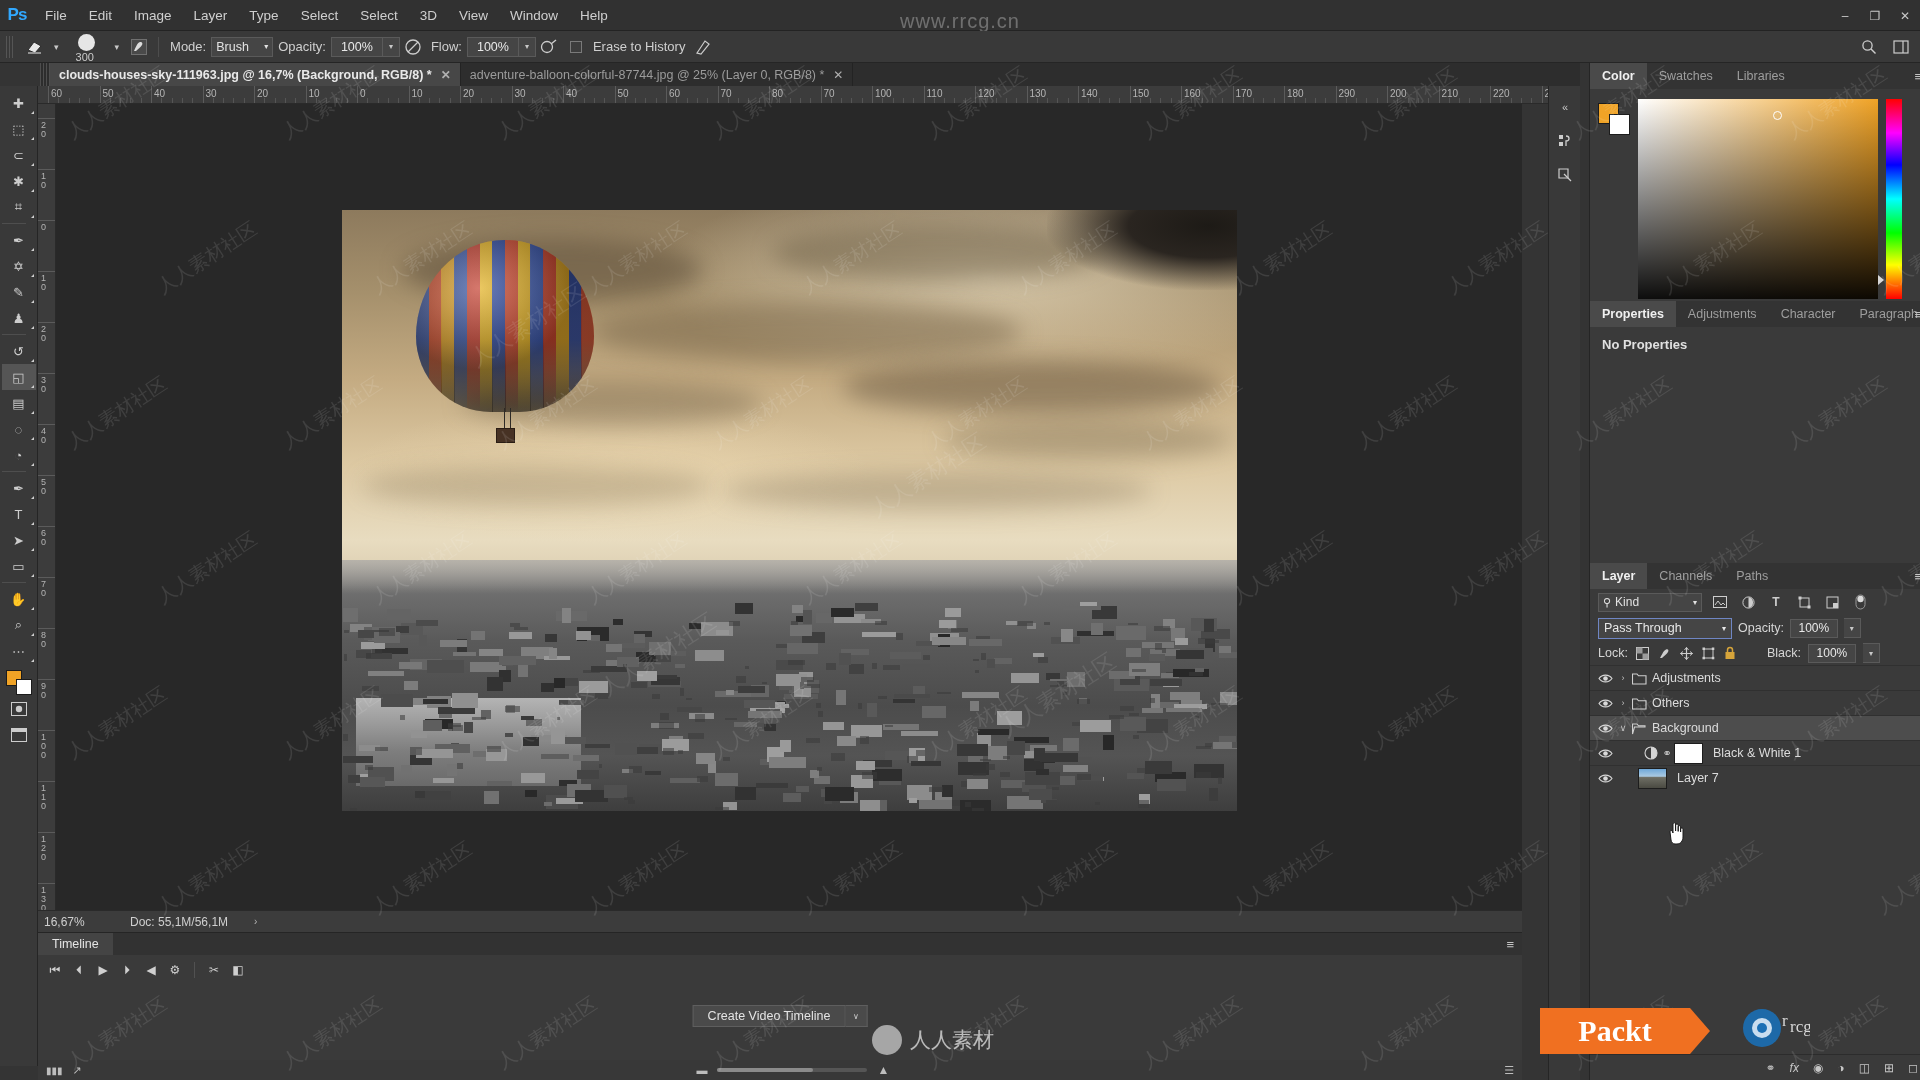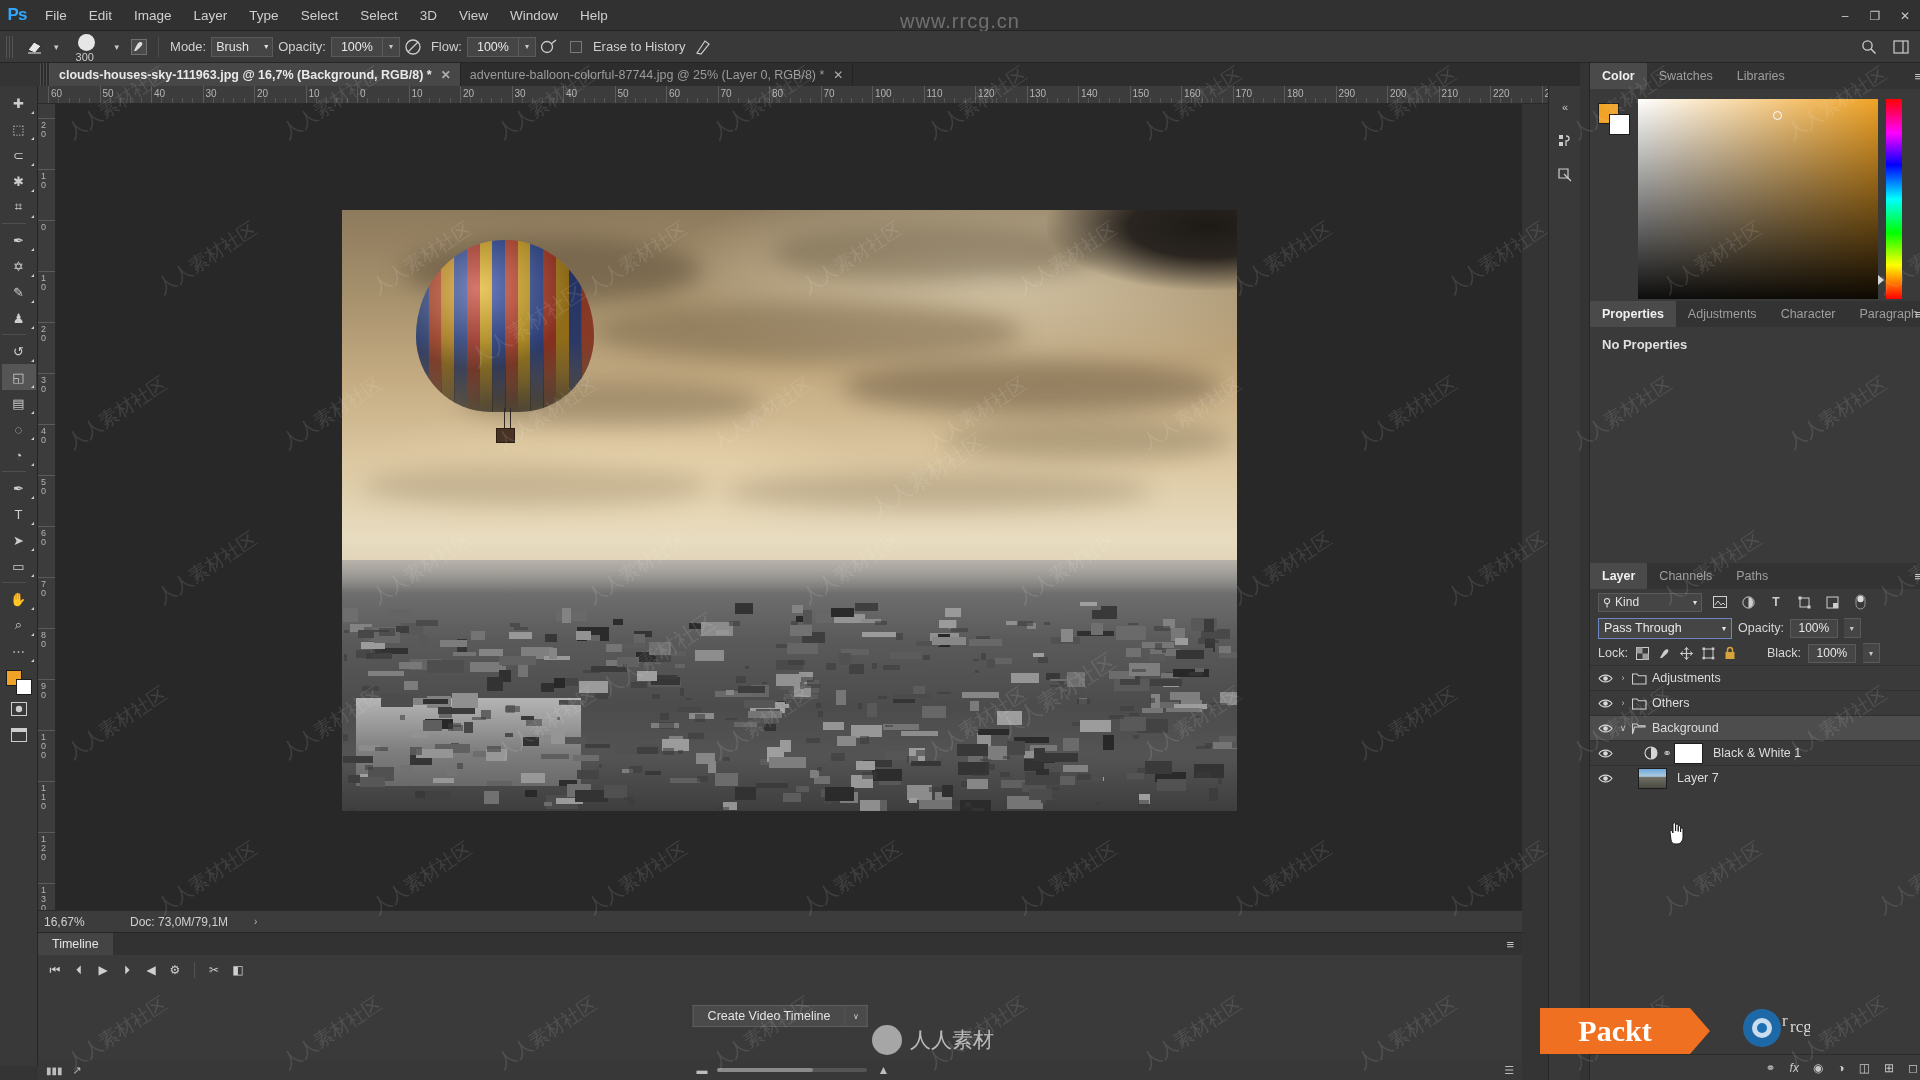--- a/index.html
+++ b/index.html
@@ -1289,7 +1289,7 @@
 
   <div class="statusbar">
     <div class="sb-zoom">16,67%</div>
-    <div class="sb-doc">Doc: 73,0M/79,1M</div>
+    <div class="sb-doc">Doc: 55,1M/56,1M</div>
     <div class="sb-caret">›</div>
   </div>
 

